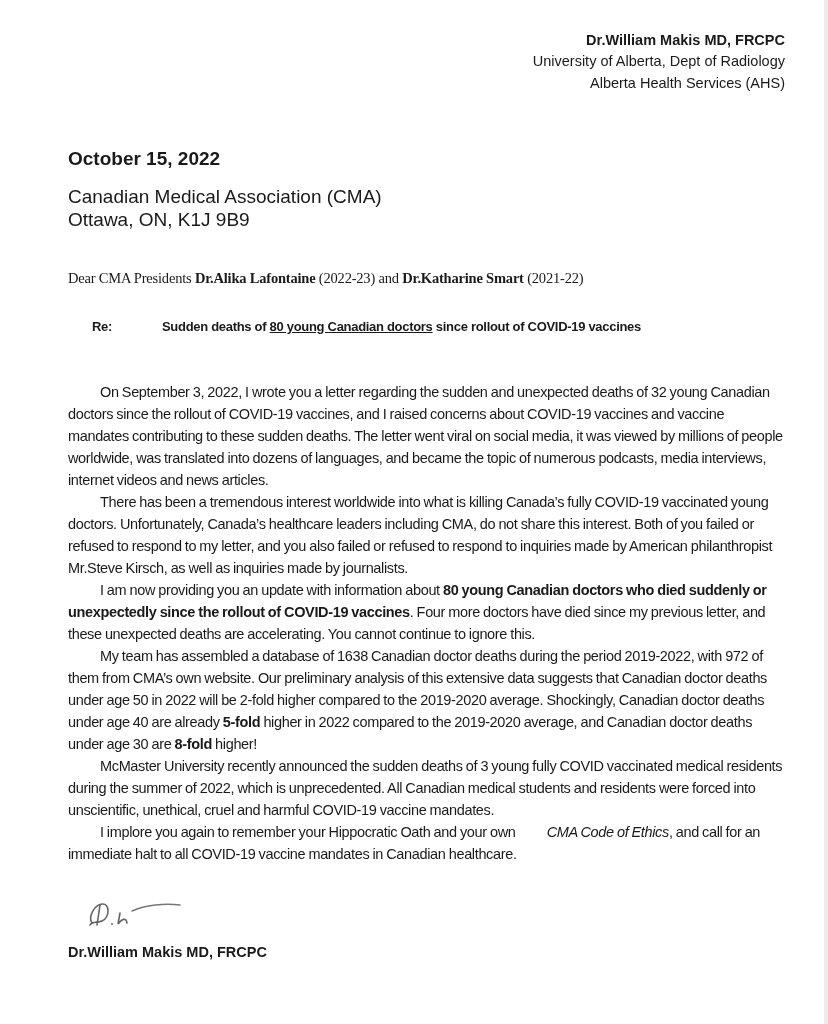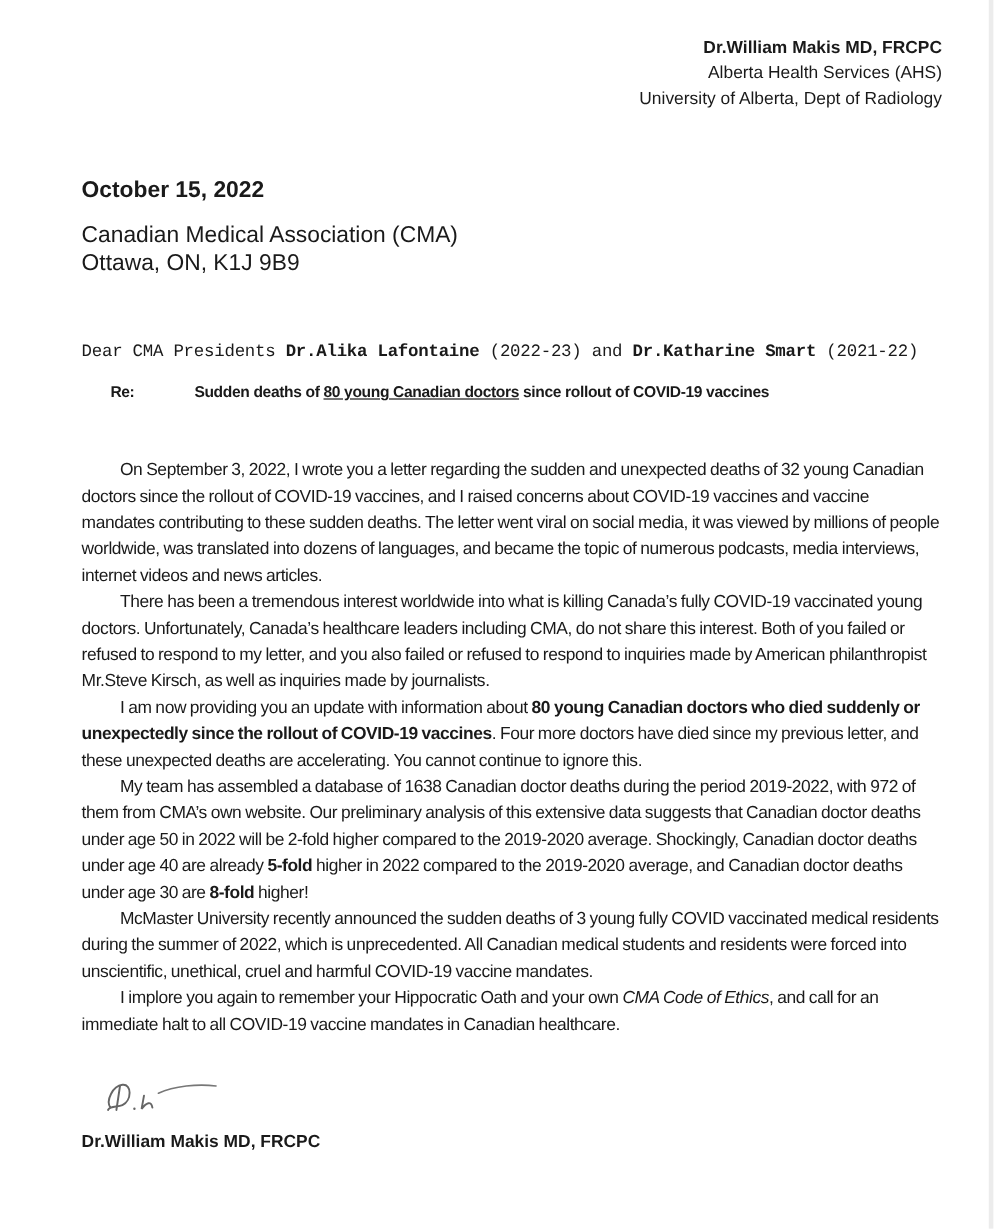--- a/index.html
+++ b/index.html
@@ -108,8 +108,8 @@
 
 <div class="letterhead">
   <div class="name">Dr.William Makis MD, FRCPC</div>
+  <div>University of Alberta, Dept of Radiology</div>
   <div>Alberta Health Services (AHS)</div>
-  <div>University of Alberta, Dept of Radiology</div>
 </div>
 
 <div class="date">October 15, 2022</div>

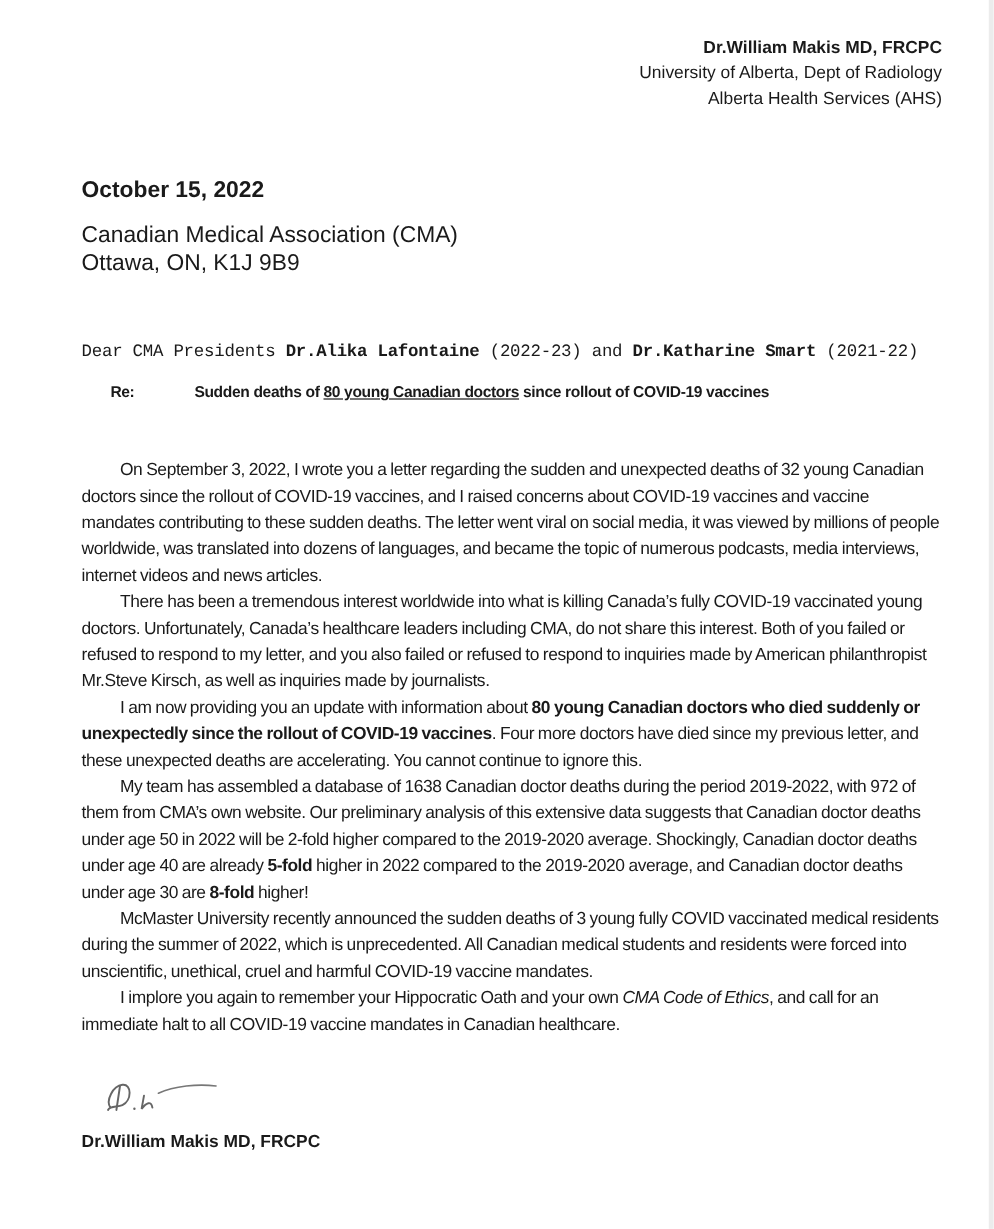--- a/index.html
+++ b/index.html
@@ -52,10 +52,10 @@
   }
   .salutation {
     position: absolute;
-    top: 286px;
+    top: 270px;
     left: 68px;
     font-size: 14.5px;
-    font-family: Liberation Mono, monospace;
+    font-family: Liberation Serif, serif;
     letter-spacing: -0.2px;
   }
   .salutation b { font-weight: bold; }

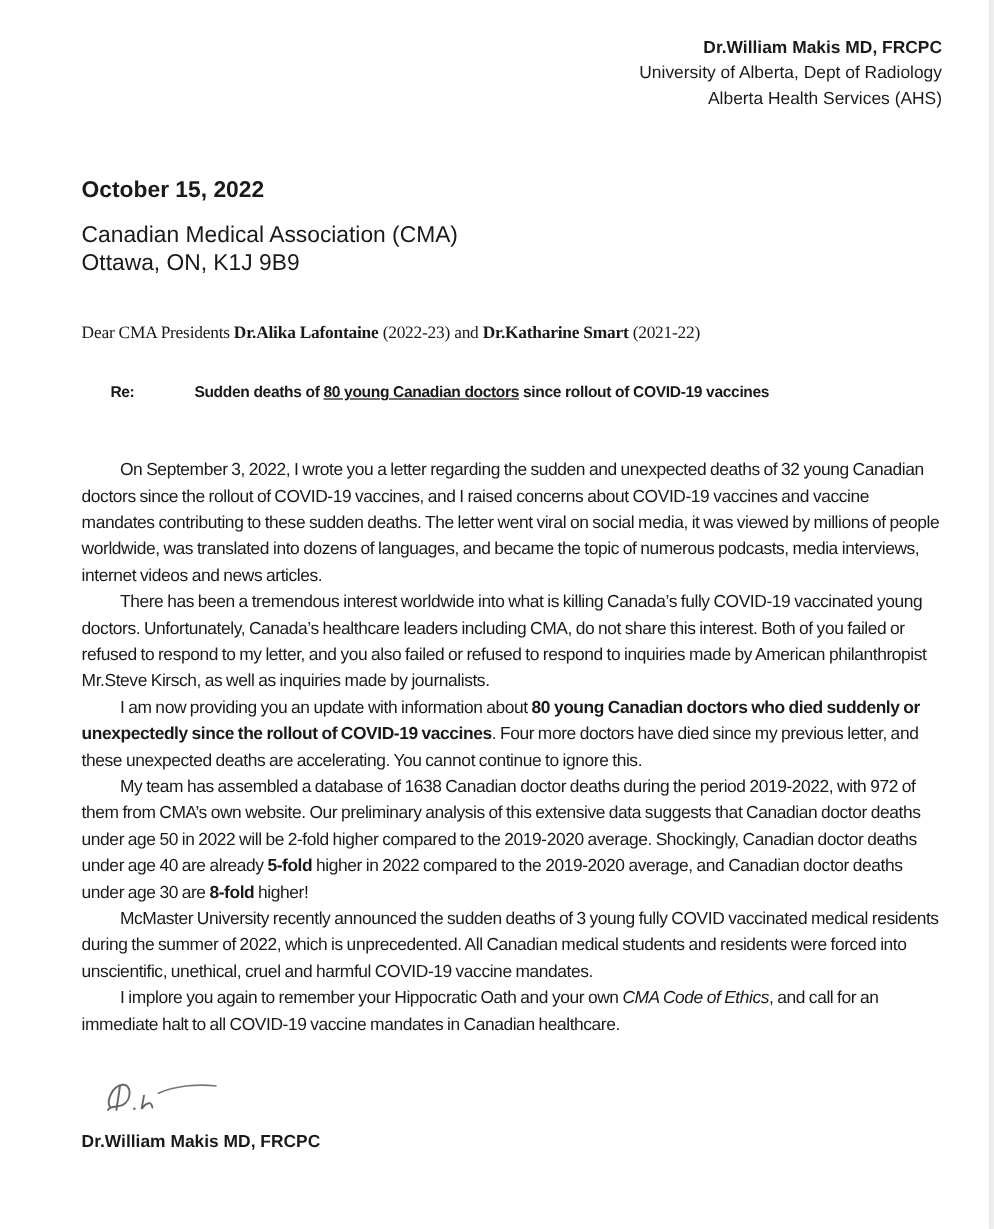--- a/index.html
+++ b/index.html
@@ -85,7 +85,7 @@
   }
   .body p.noindent { text-indent: 0; }
   .body b { font-weight: bold; }
-  .body i { font-style: italic; }
+  .body i { font-style: italic; margin-left: 28px; }
   .signature {
     position: absolute;
     top: 895px;

